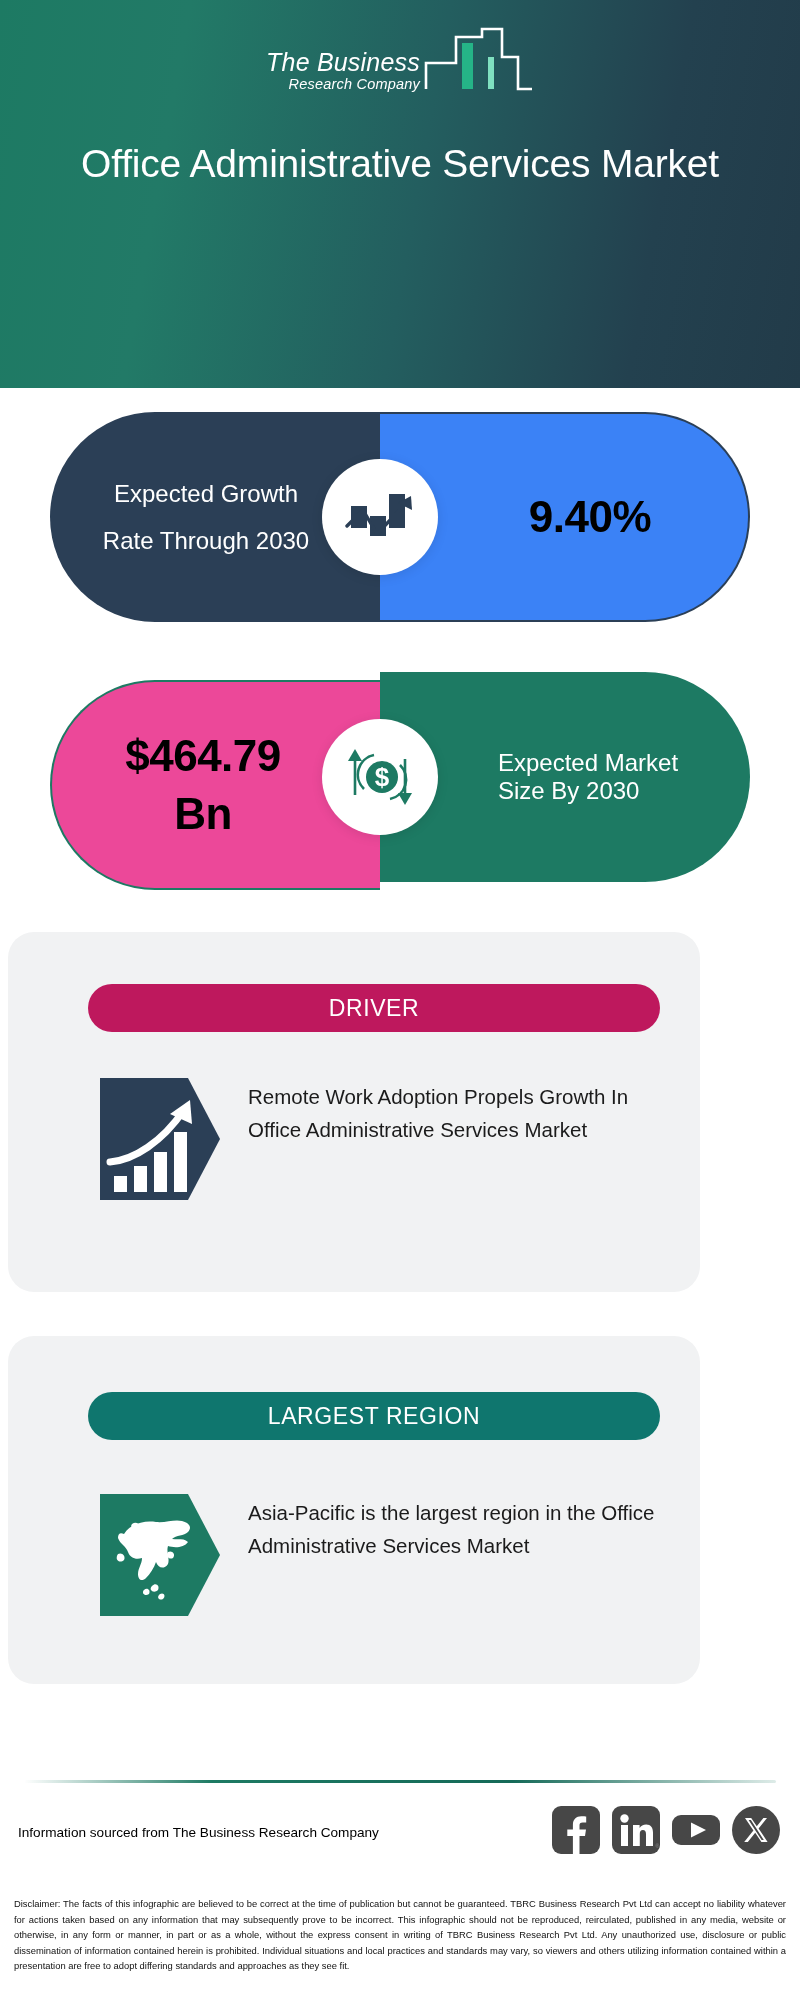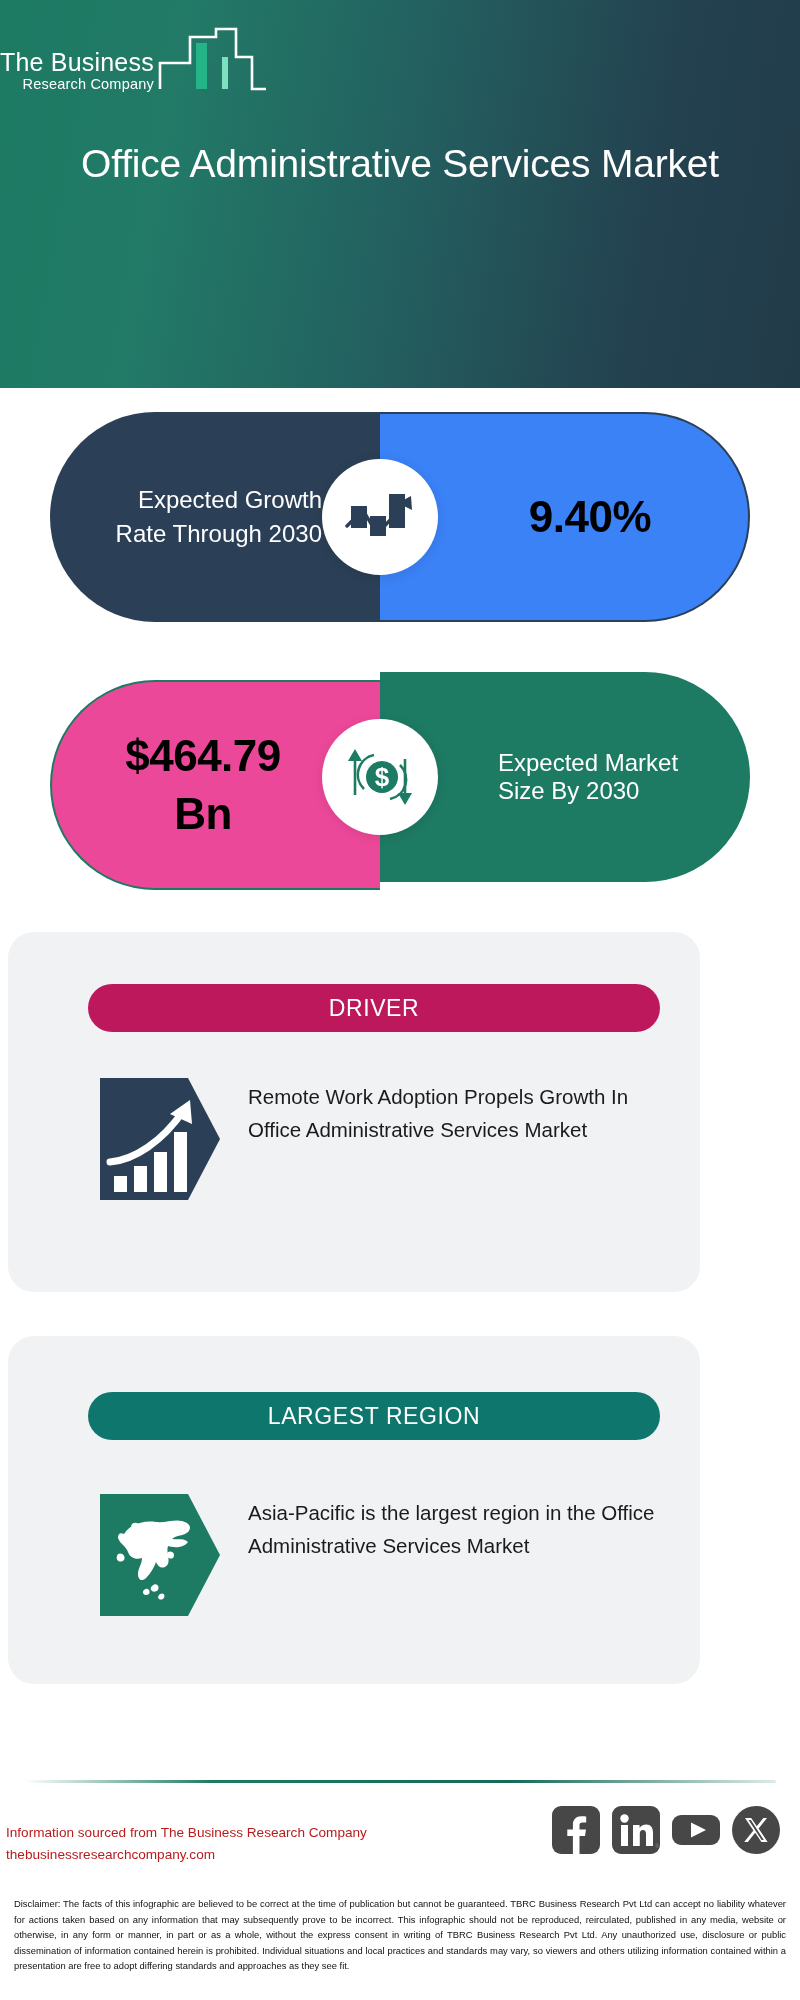--- a/index.html
+++ b/index.html
@@ -19,7 +19,7 @@
   }
   .logo-wrap {
     position: absolute; left: 0; top: 20px; width: 800px; height: 85px;
-    display: flex; align-items: center; justify-content: flex-start;
+    display: flex; align-items: center; justify-content: center; font-style: italic;
   }
   .logo { display: flex; align-items: flex-end; gap: 0px; }
   .logo-text { display: flex; flex-direction: column; align-items: flex-end; padding-bottom: 10px; }

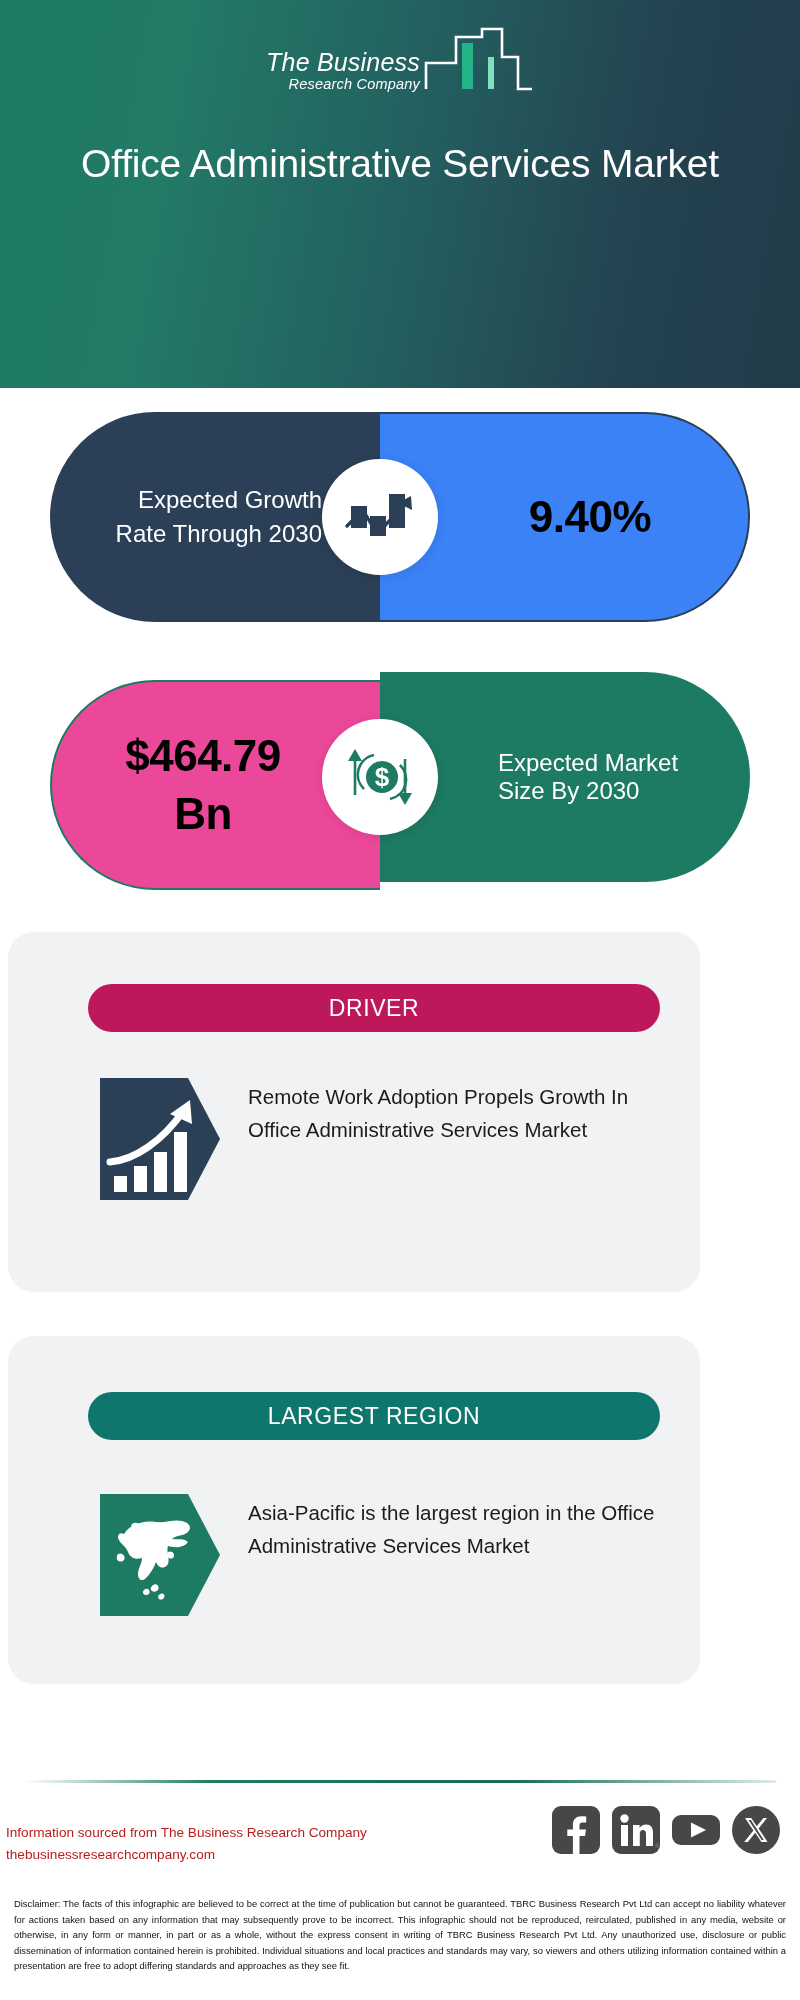--- a/index.html
+++ b/index.html
@@ -52,7 +52,7 @@
     display: flex; align-items: center; justify-content: center;
   }
   .growth-left-label {
-    color: #ffffff; font-size: 24px; line-height: 34px; text-align: right;
+    color: #ffffff; font-size: 24px; line-height: 47px; text-align: center;
     width: 250px; padding-right: 18px;
   }
   .growth-right {

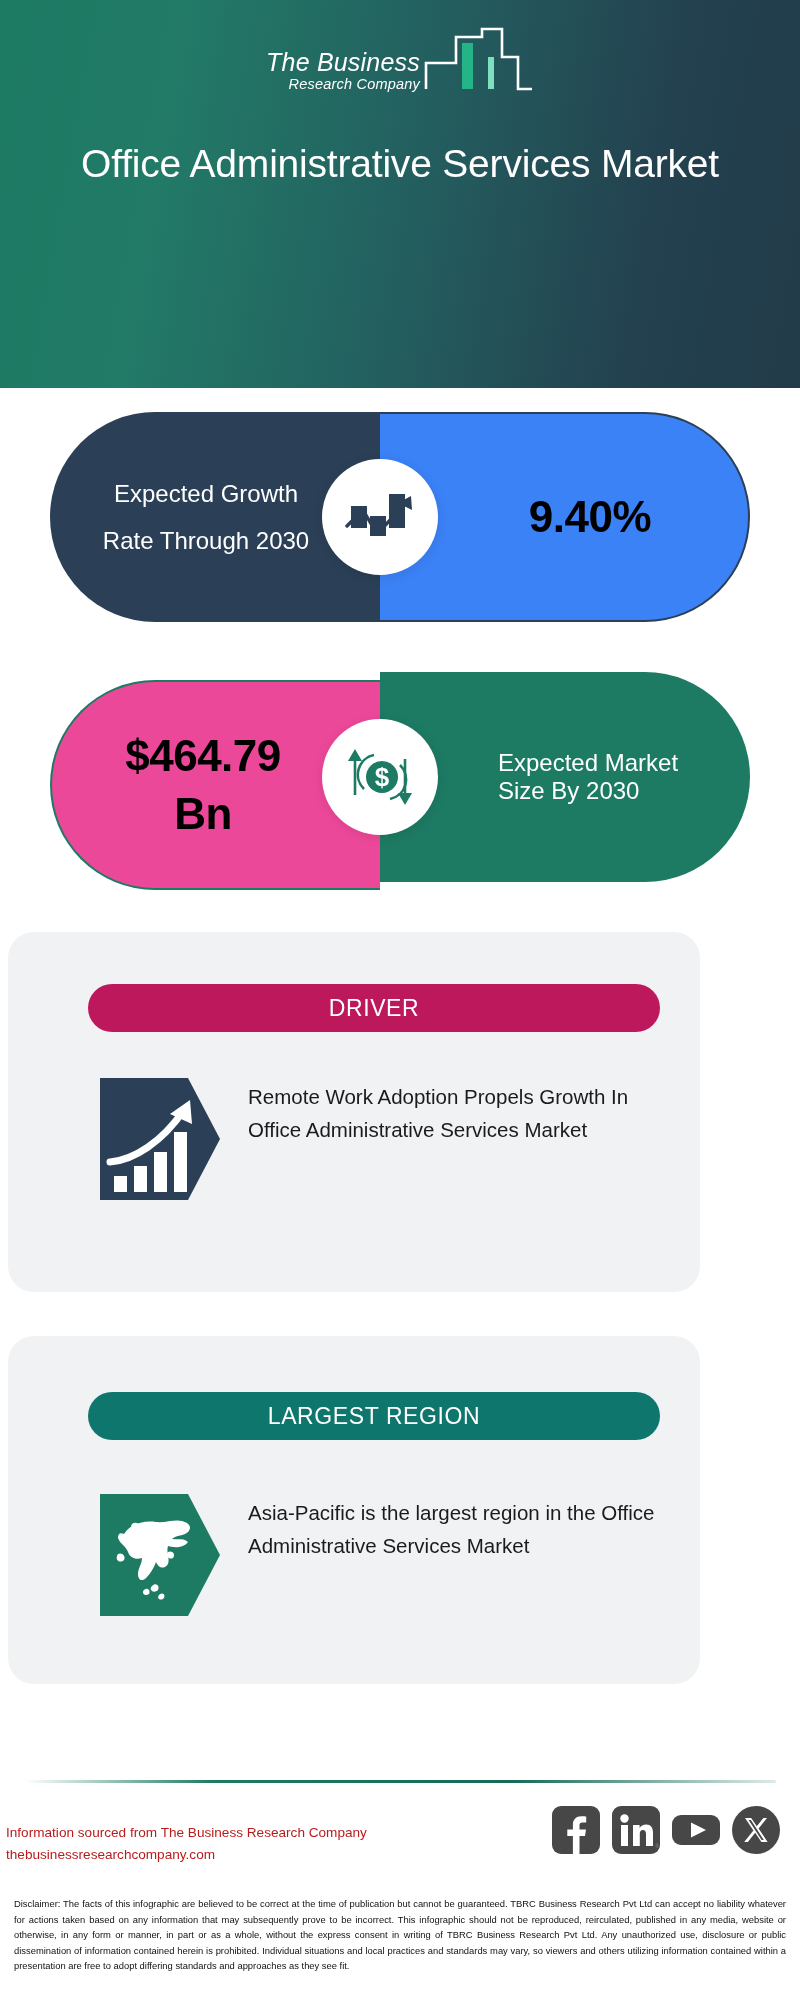--- a/index.html
+++ b/index.html
@@ -131,8 +131,8 @@
     border-radius: 2px;
   }
   .footer-source {
-    position: absolute; left: 6px; top: 1822px; width: 470px;
-    color: #b91c1c; font-size: 13.6px; line-height: 22px;
+    position: absolute; left: 18px; top: 1822px; width: 470px;
+    color: #000000; font-size: 13.6px; line-height: 22px;
   }
   .social-row {
     position: absolute; right: 20px; top: 1806px; display: flex; gap: 12px; align-items: center;

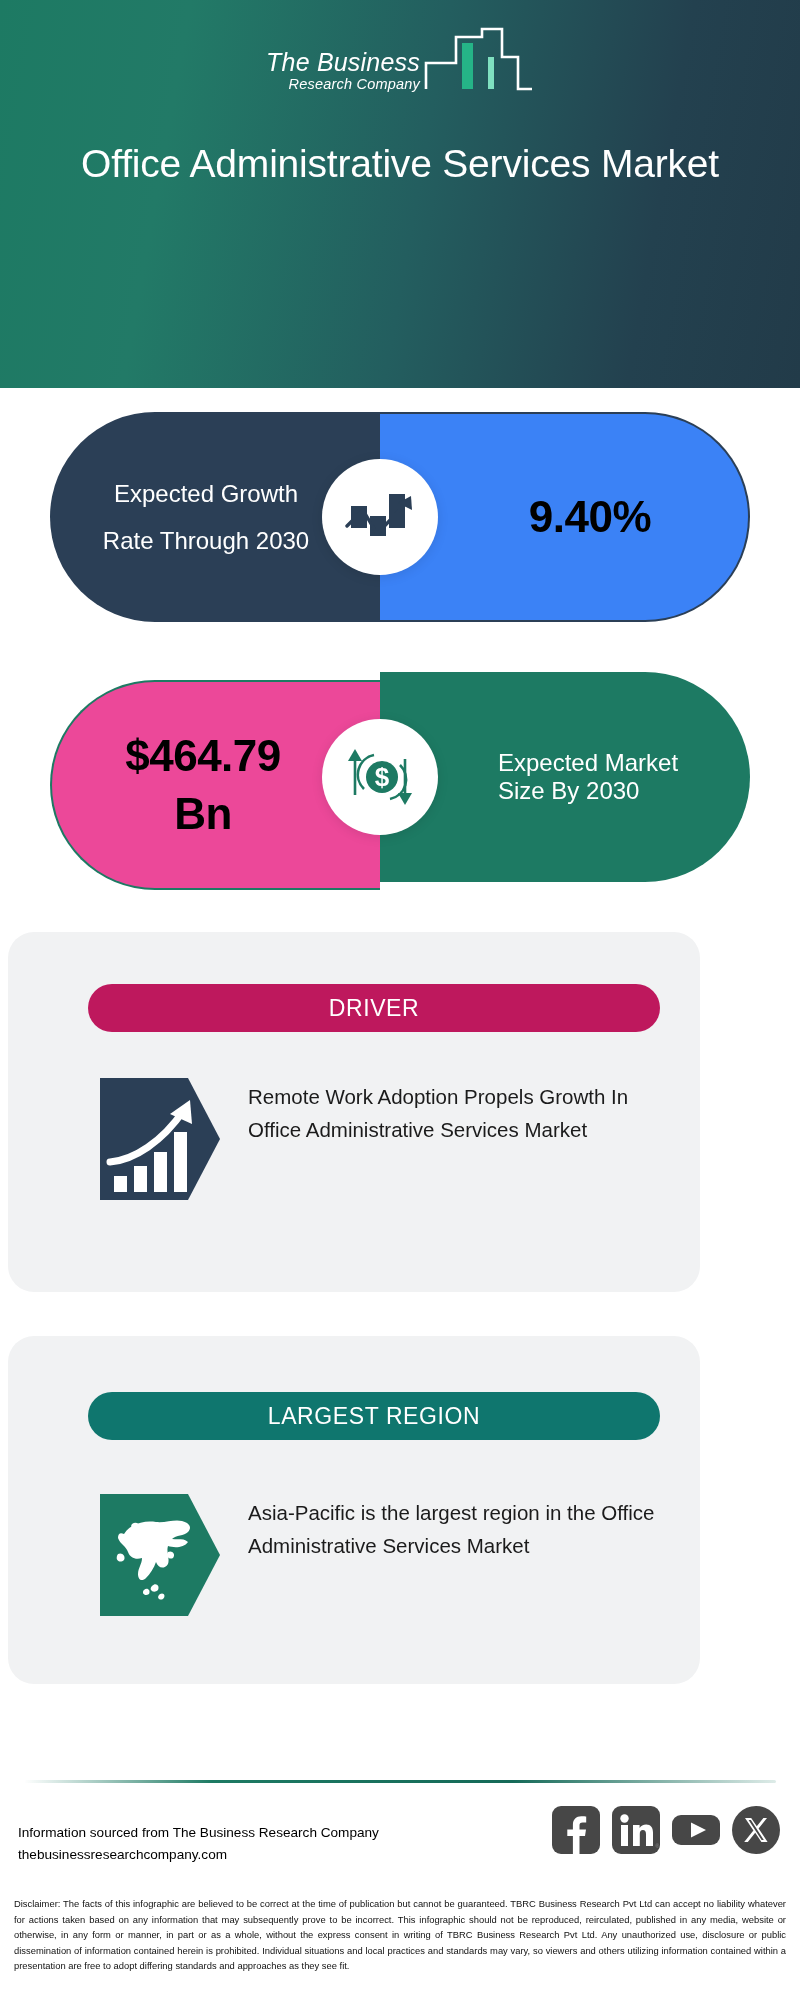--- a/index.html
+++ b/index.html
@@ -260,7 +260,6 @@
 
   <div class="footer-source">
     <div>Information sourced from The Business Research Company</div>
-    <div>thebusinessresearchcompany.com</div>
   </div>
 
   <div class="social-row">

